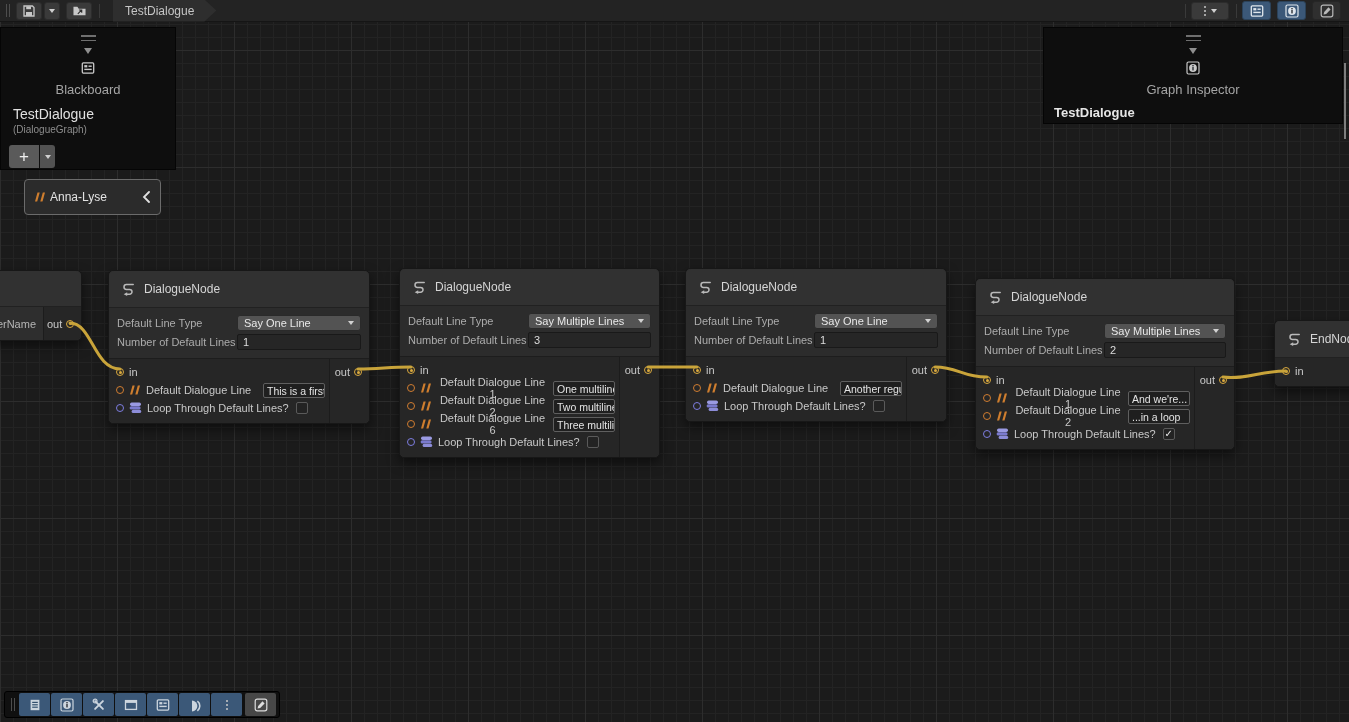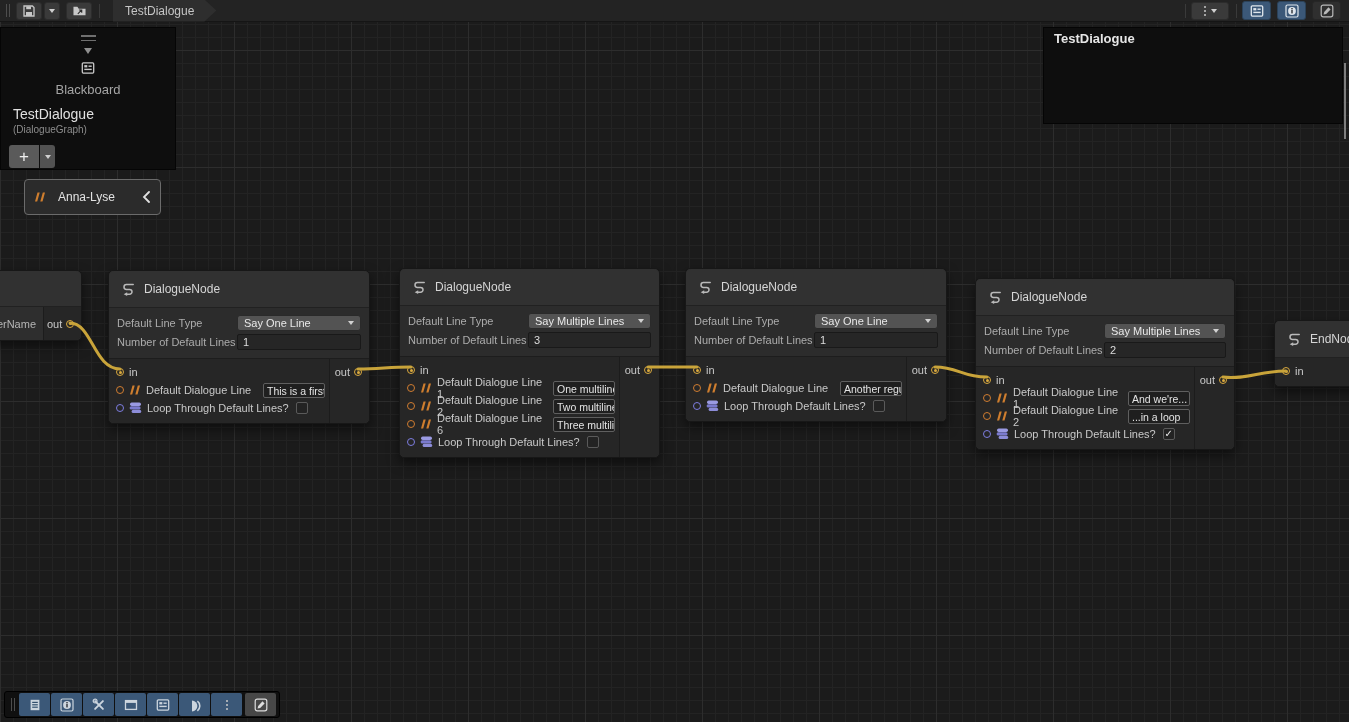--- a/index.html
+++ b/index.html
@@ -269,6 +269,17 @@
   </div>
 
   <div class="panel" style="left:1043px;top:27px;width:300px;height:97px">
+    <div class="panel-head">
+      <span class="grip-h">
+          <i></i>
+          <i></i>
+        </span>
+      <span class="tri-down"></span>
+      <svg class="icon14" style="color:#c9c9c9" viewBox="0 0 14 14">
+          <use href="#i-info"></use>
+        </svg>
+      <span class="panel-title">Graph Inspector</span>
+    </div>
     <div class="gi-asset">TestDialogue</div>
   </div>
 

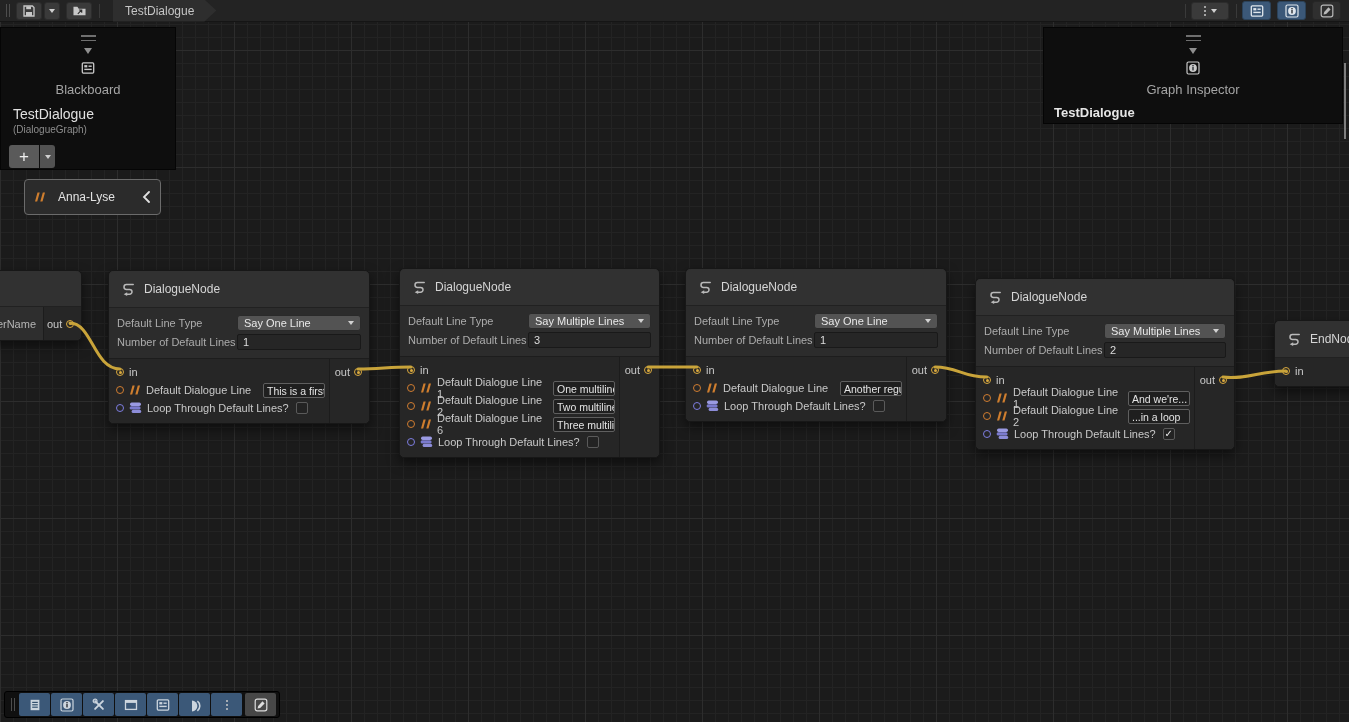--- a/index.html
+++ b/index.html
@@ -56,7 +56,7 @@
   .adddd { width:15px; height:23px; background:#525252; border-radius:0 3px 3px 0; margin-left:1px;
     display:flex; align-items:center; justify-content:center; }
   .bb-field { margin:11px 0 0 23px; width:137px; height:25px; background:#2b2b2b;
-    border:1px solid #6b6b6b; border-radius:4px; display:flex; align-items:center; gap:12px; padding:17px 9px; }
+    border:1px solid #6b6b6b; border-radius:4px; display:flex; align-items:center; gap:4px; padding:17px 9px; }
   .bb-field .fname { font-size:12px; color:#e2e2e2; flex:1; }
   .gi-asset { padding:3px 10px; font-size:13px; font-weight:bold; color:#e6e6e6; }
   .icon14 { width:14px; height:14px; flex:none; }

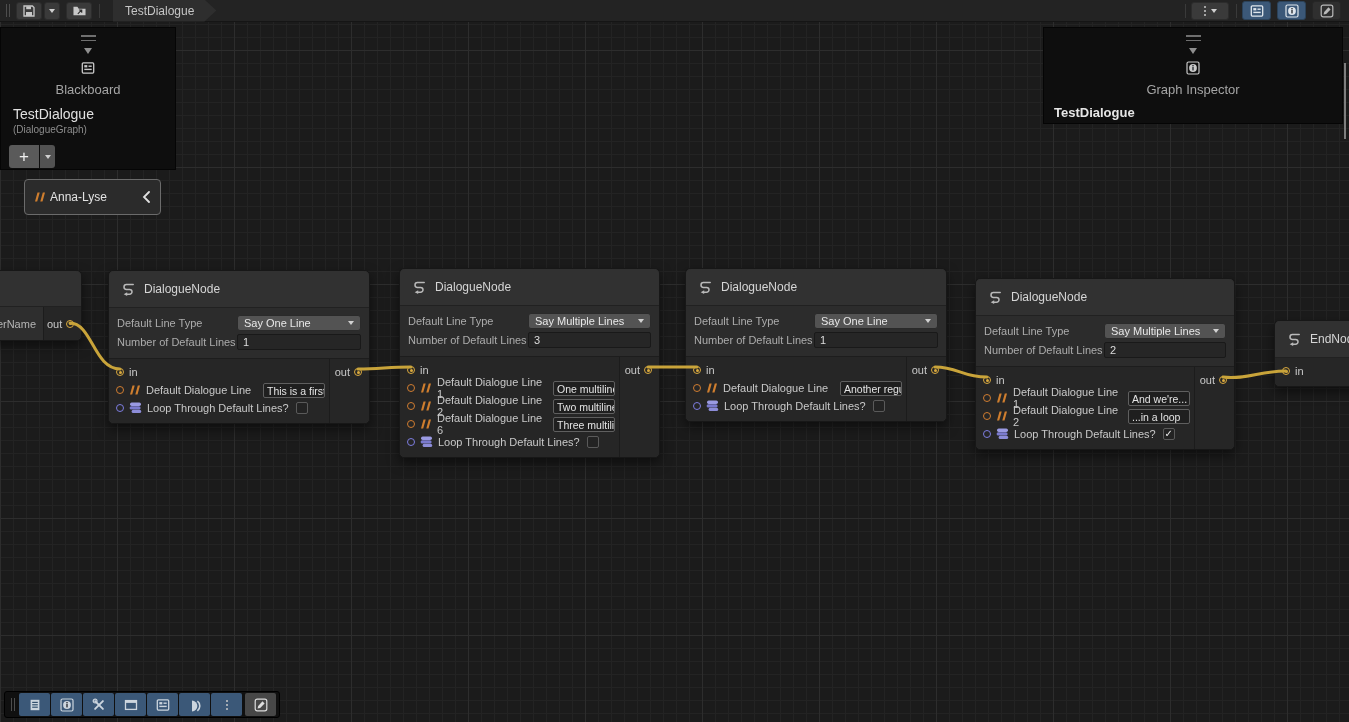--- a/index.html
+++ b/index.html
@@ -89,7 +89,7 @@
   .dot { width:8px; height:8px; border-radius:50%; border:1.5px solid var(--c); flex:none; position:relative; }
   .dot.conn::after { content:""; position:absolute; inset:1.5px; background:var(--c); border-radius:50%; }
   .dot.exec { --c:#d9a93e; } .dot.line { --c:#cf7c30; } .dot.loop { --c:#7d7de0; }
-  .port-label { color:#c9c9c9; }
+  .port-label { color:#c9c9c9;text-align:center; }
   .mini { width:62px; height:15px; background:#1f1f1f; border:1px solid #5f5f5f; border-radius:2px;
     color:#e4e4e4; font-size:10.5px; line-height:14px; padding:0 3px; overflow:hidden; white-space:nowrap;
     margin-left:auto; margin-right:4px; flex:none; }

